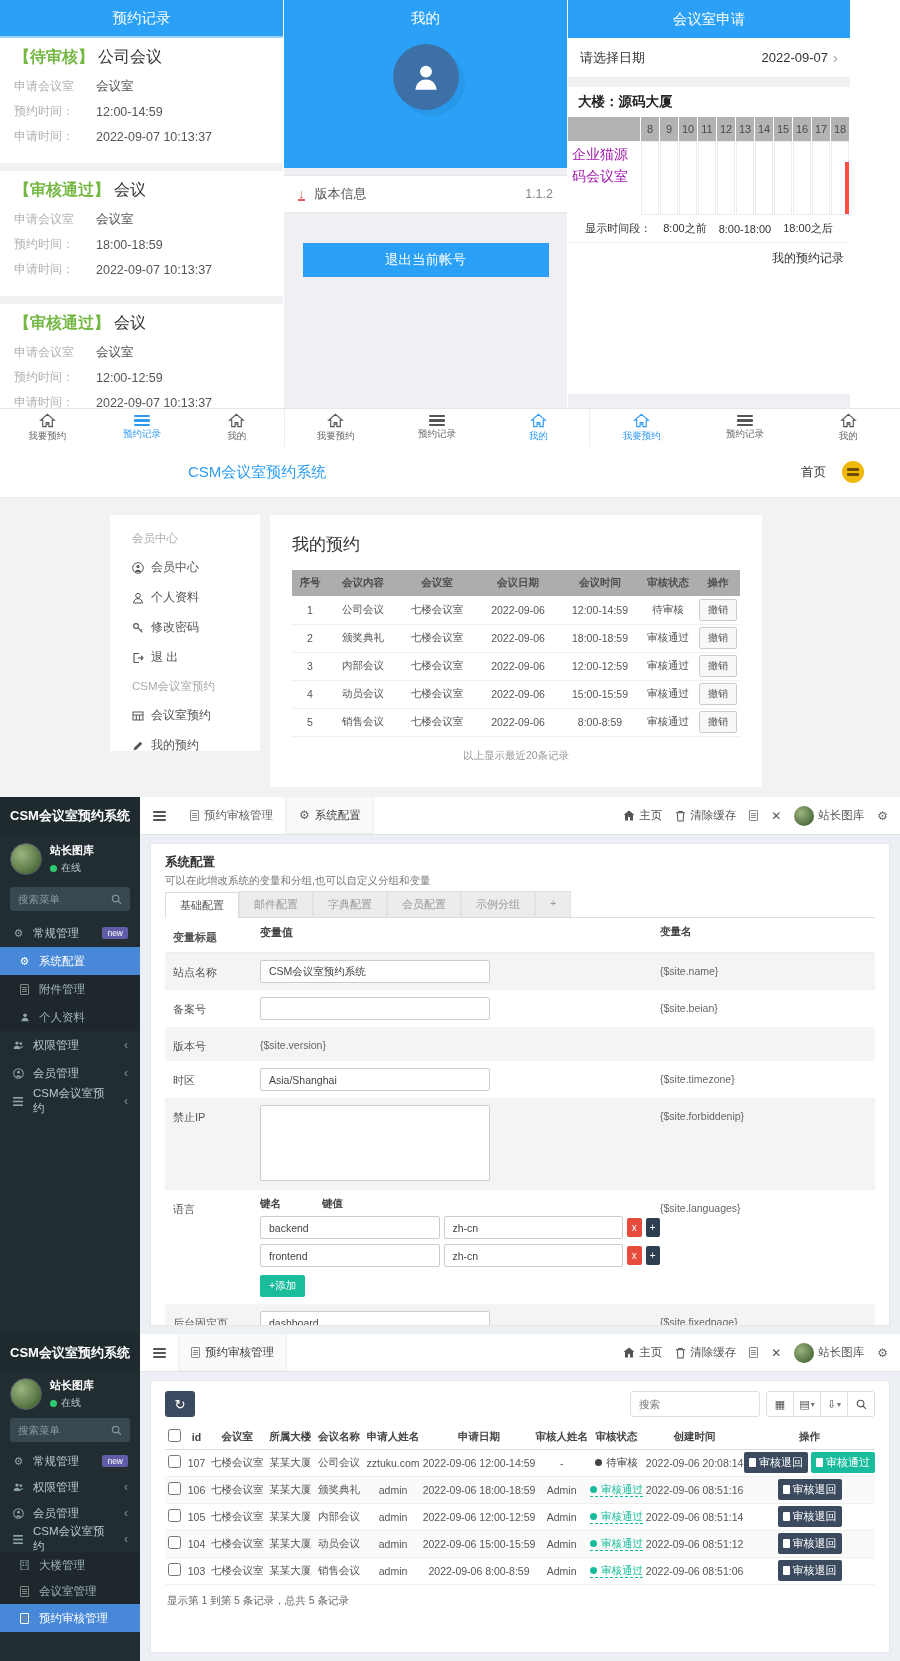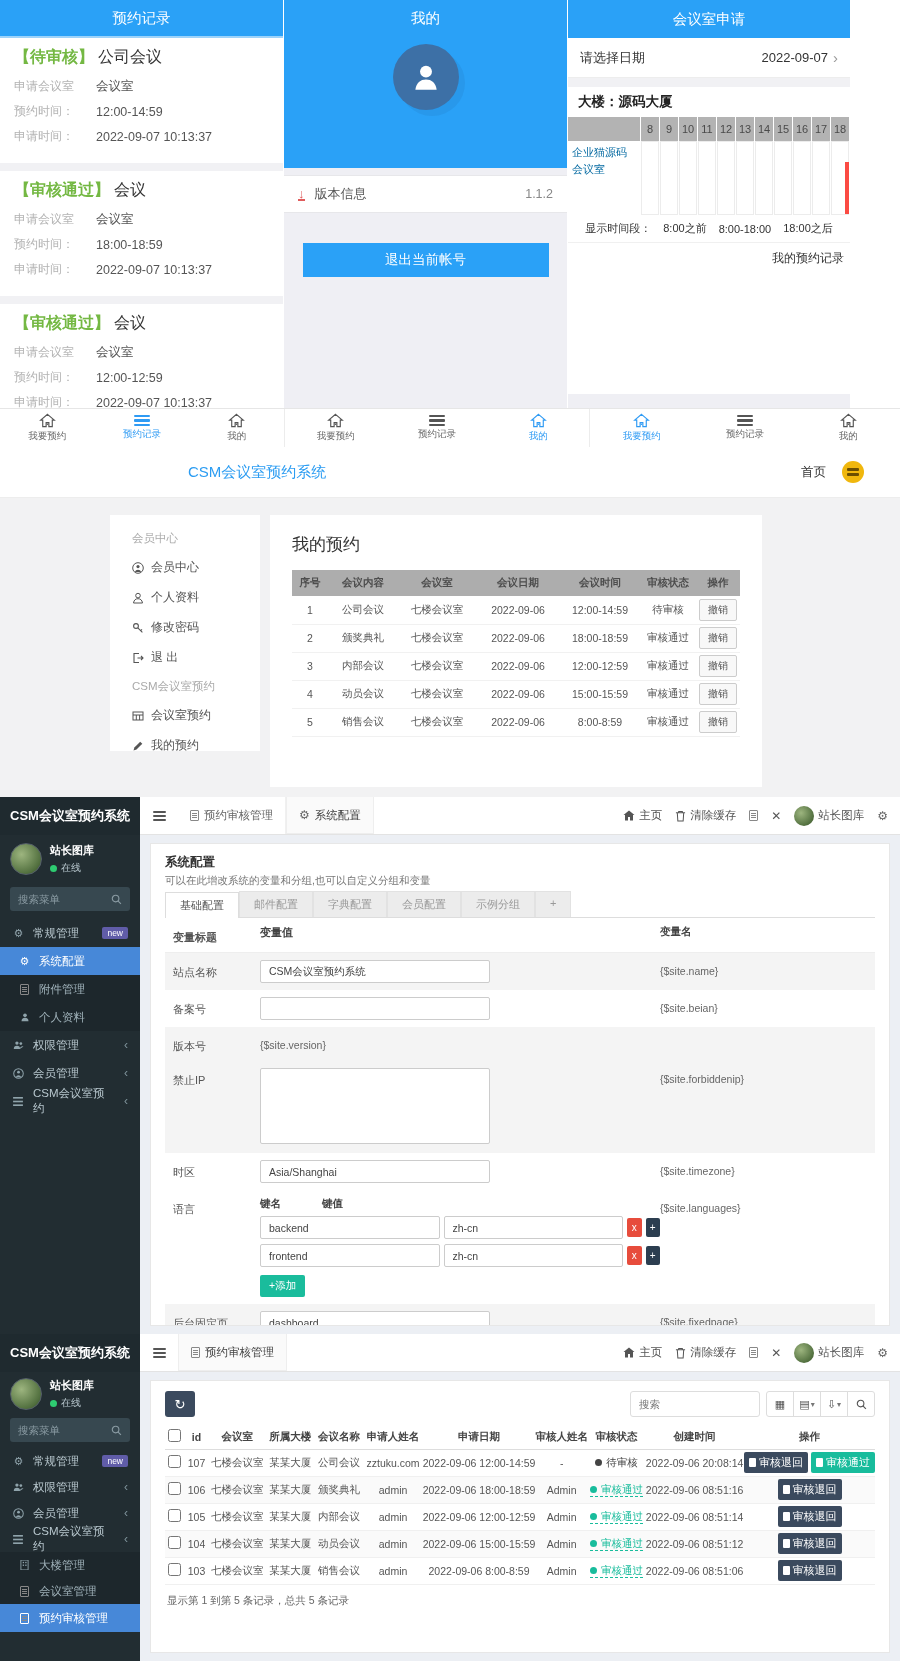--- a/index.html
+++ b/index.html
@@ -42,7 +42,7 @@
 .grid-head .gh0{width:72px;height:24px;background:#b3b3b3}
 .grid-head .gh{width:18px;height:24px;background:#b3b3b3;color:#4a4a4a;font-size:11px;display:flex;align-items:center;justify-content:center}
 .grid-body{display:flex;gap:1px}
-.grid-body .gb0{width:72px;padding:3px 4px;font-size:11px;color:#0369a1;line-height:1.55}
+.grid-body .gb0{width:72px;padding:3px 4px;font-size:14px;color:#a21caf;line-height:1.55}
 .grid-body .gb{width:18px;height:74px;background:#fff;border:1px solid #ececec}
 .legend-row{height:28px;display:flex;align-items:center;justify-content:center;gap:12px;font-size:11px;color:#333;border-bottom:1px solid #f0f0f0}
 .myrec-row{height:30px;display:flex;align-items:center;justify-content:flex-end;padding:0 6px;font-size:12px;color:#333}

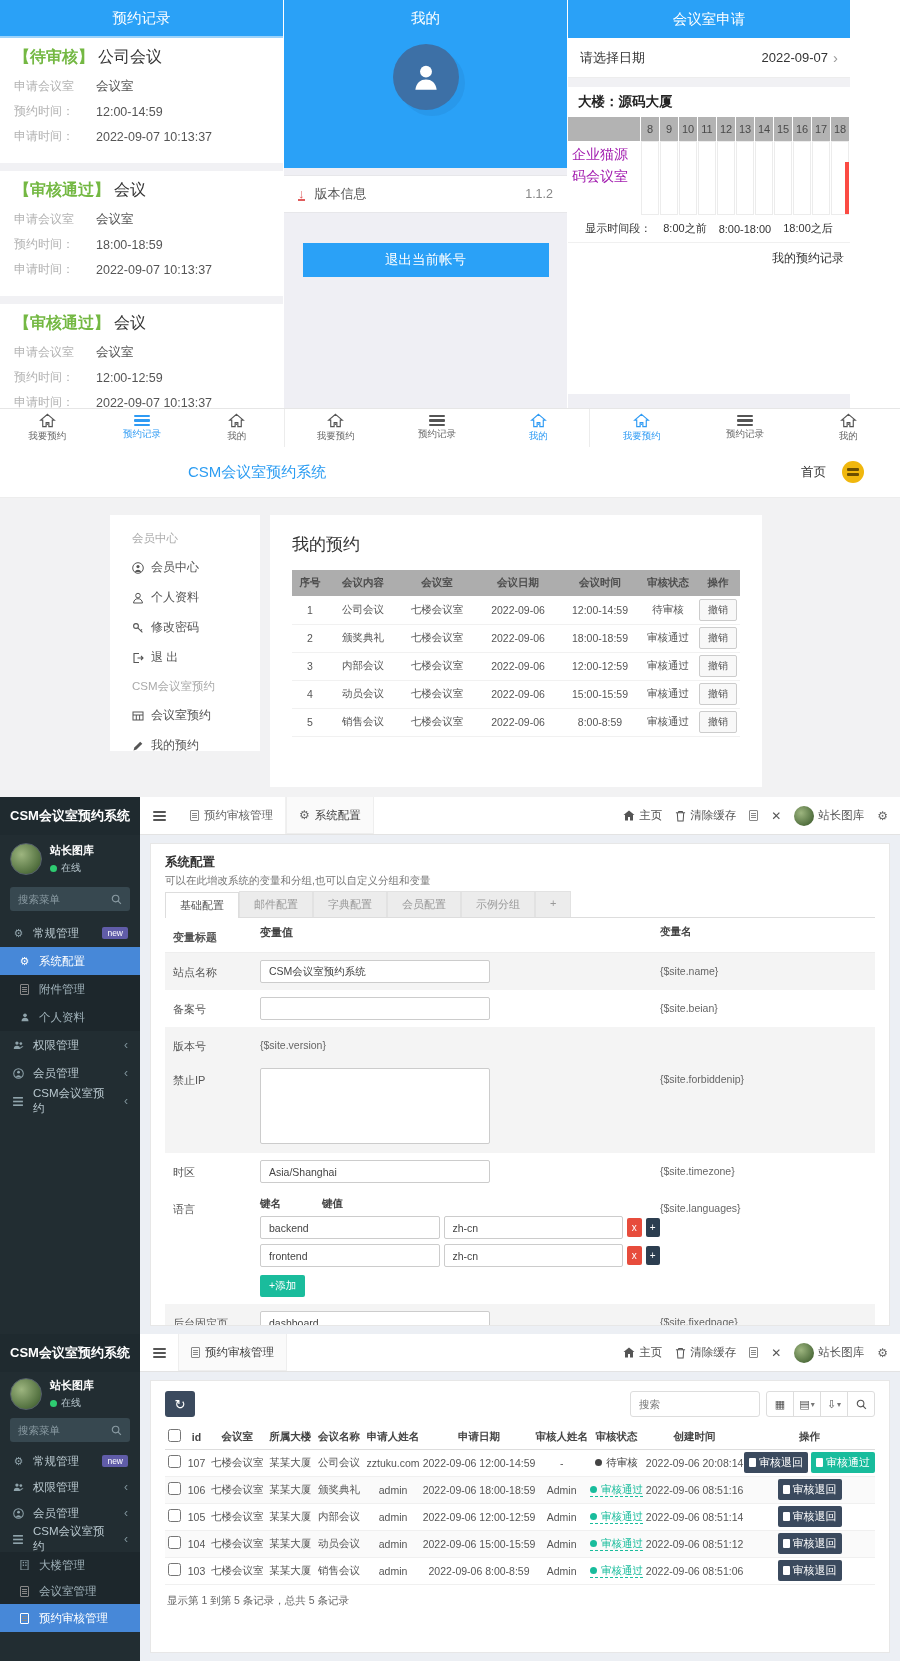--- a/index.html
+++ b/index.html
@@ -487,6 +487,7 @@
         </tr>
       </tbody>
     </table>
+    <div class="mc-foot">以上显示最近20条记录</div>
   </div>
 </div>
 

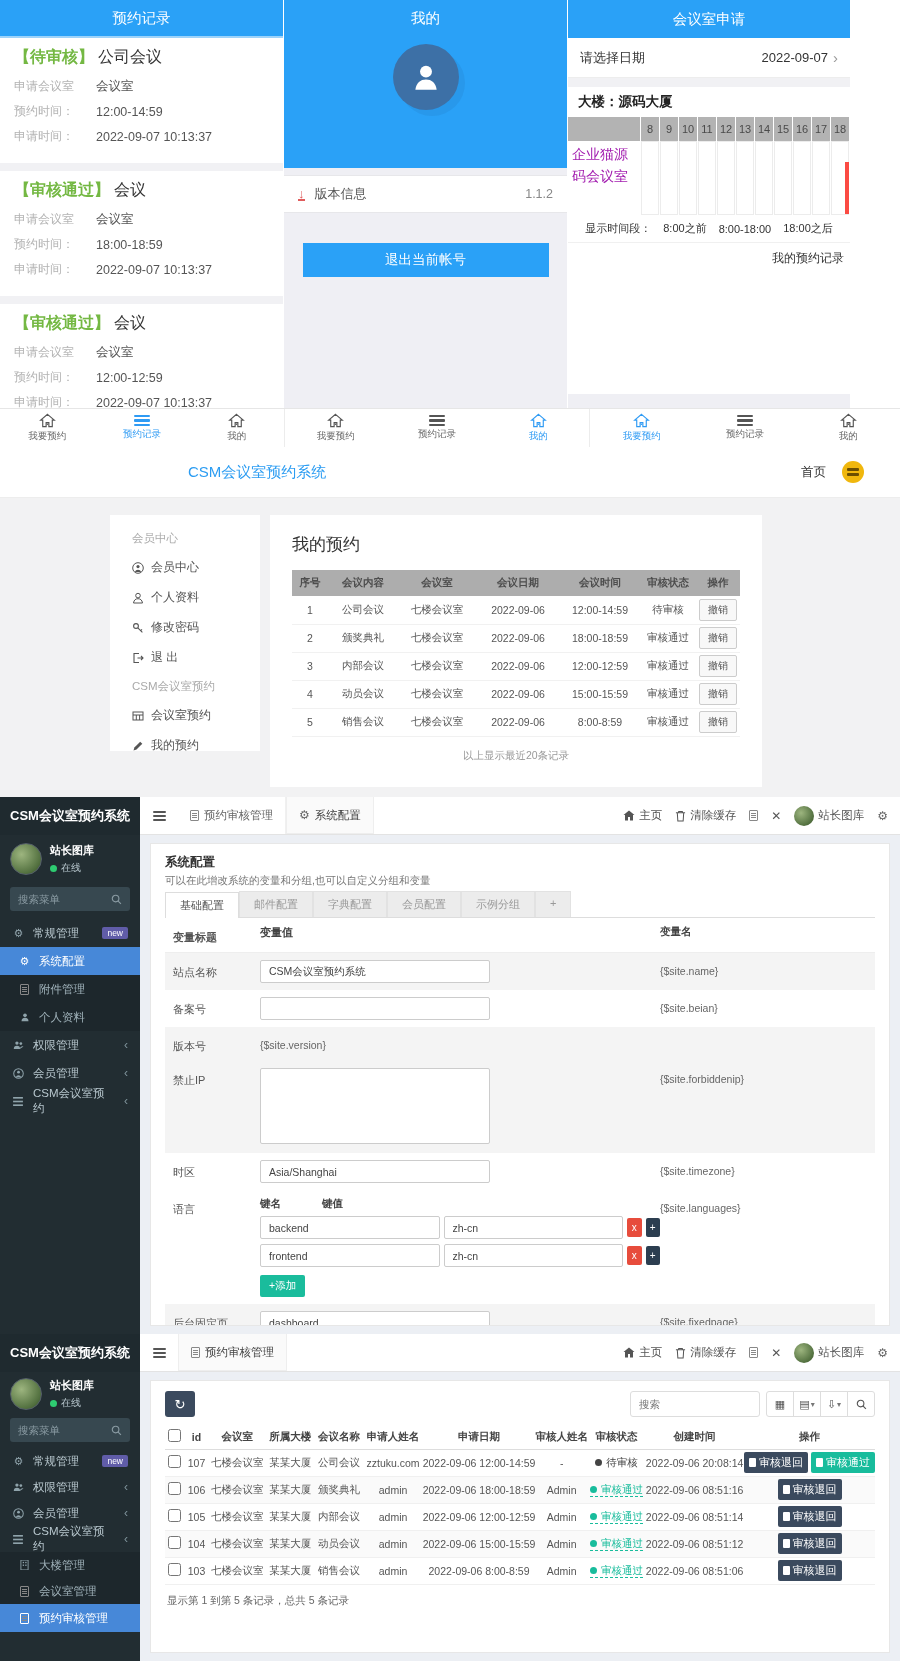--- a/index.html
+++ b/index.html
@@ -646,15 +646,15 @@
           <span class="cl">版本号</span>
           <span class="cn">{$site.version}</span>
         </div>
+        <div class="cfg-row">
+          <span class="cl">时区</span>
+          <span class="cv"><input type="text" value="Asia/Shanghai" style=""></span>
+          <span class="cn">{$site.timezone}</span>
+        </div>
         <div class="cfg-row g">
           <span class="cl">禁止IP</span>
           <span class="cv"><textarea style=""></textarea></span>
           <span class="cn">{$site.forbiddenip}</span>
-        </div>
-        <div class="cfg-row">
-          <span class="cl">时区</span>
-          <span class="cv"><input type="text" value="Asia/Shanghai" style=""></span>
-          <span class="cn">{$site.timezone}</span>
         </div>
         <div class="cfg-row">
           <span class="cl">语言</span>

